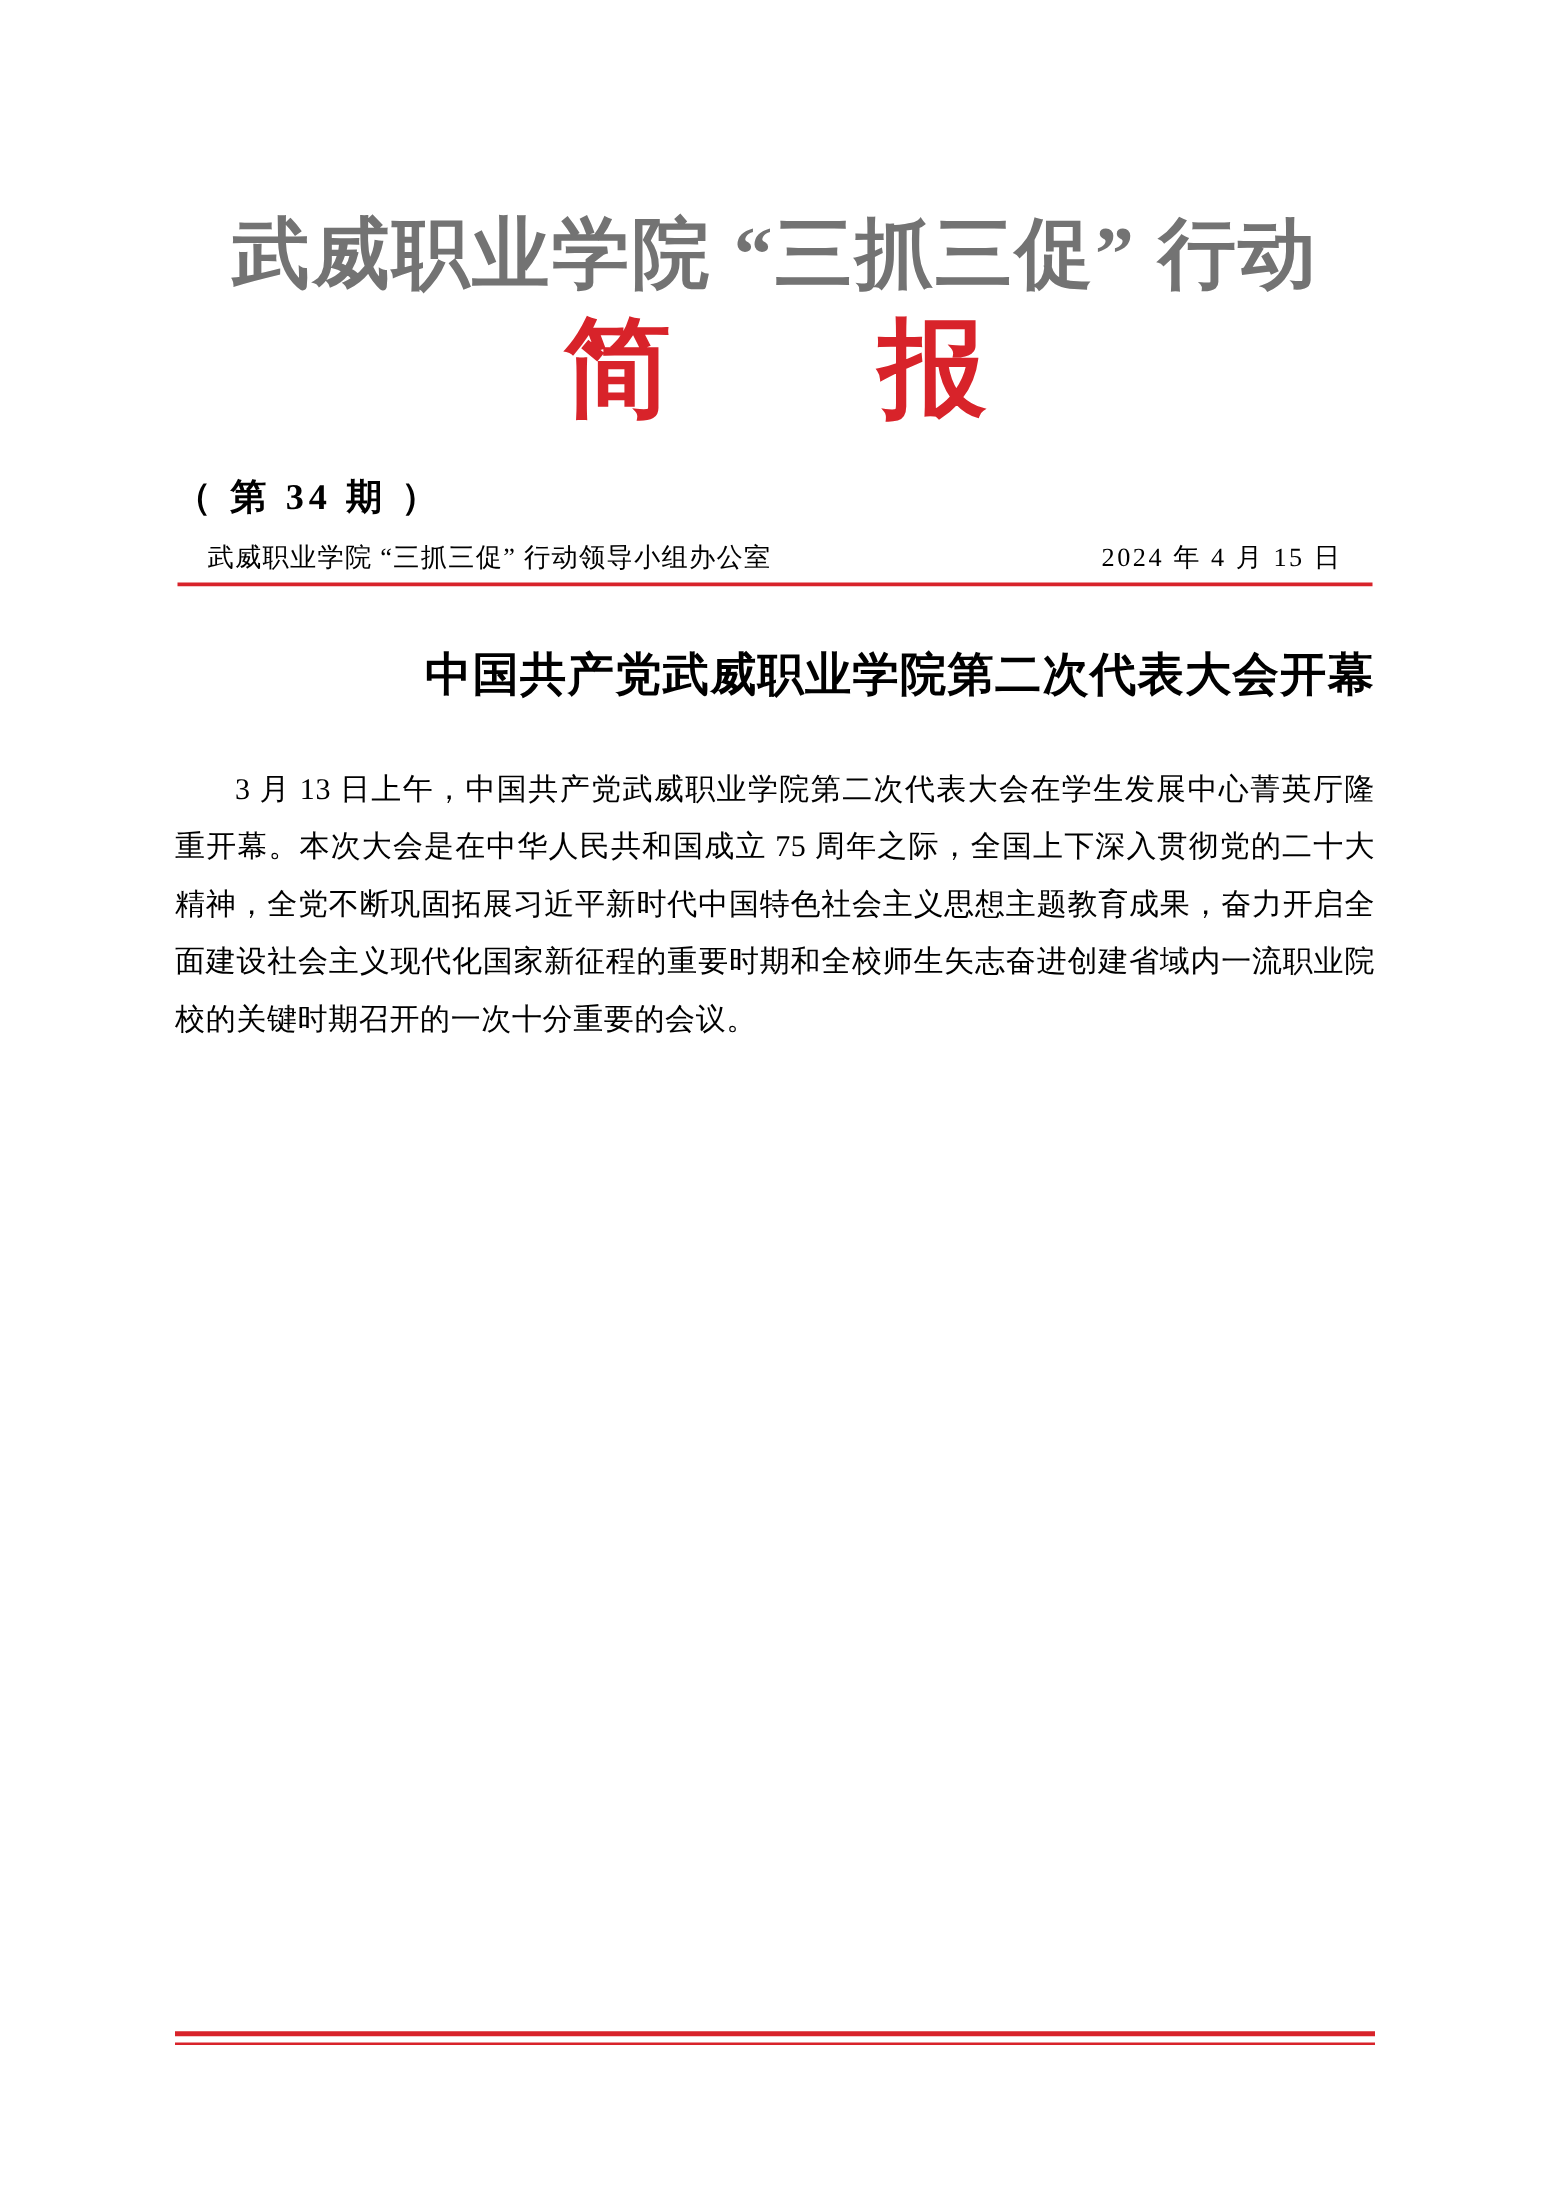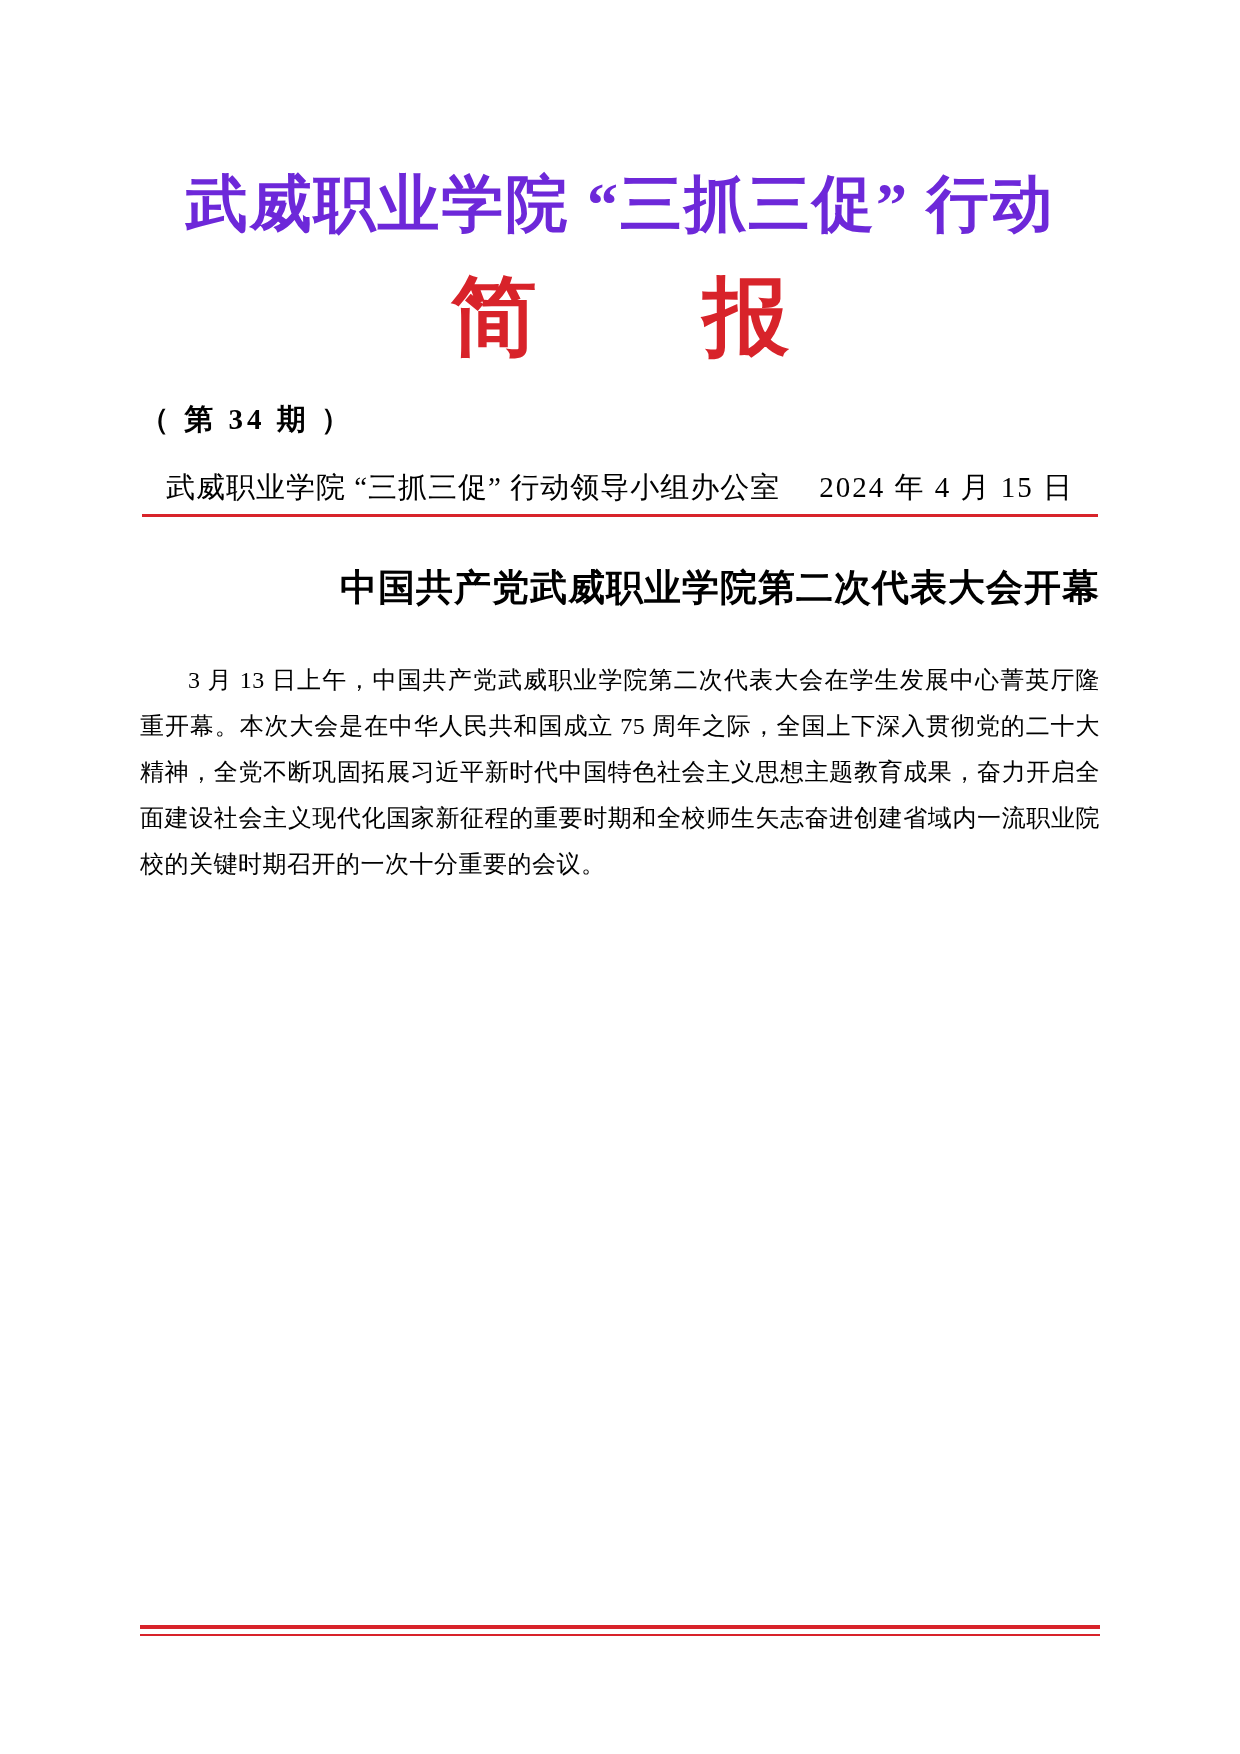--- a/index.html
+++ b/index.html
@@ -28,7 +28,7 @@
     text-align: center;
   }
   .masthead-line1 {
-    color: #6d28d9;
+    color: #737373;
     font-family: "Liberation Serif", "DejaVu Serif", serif;
     font-weight: bold;
     font-size: 62px;

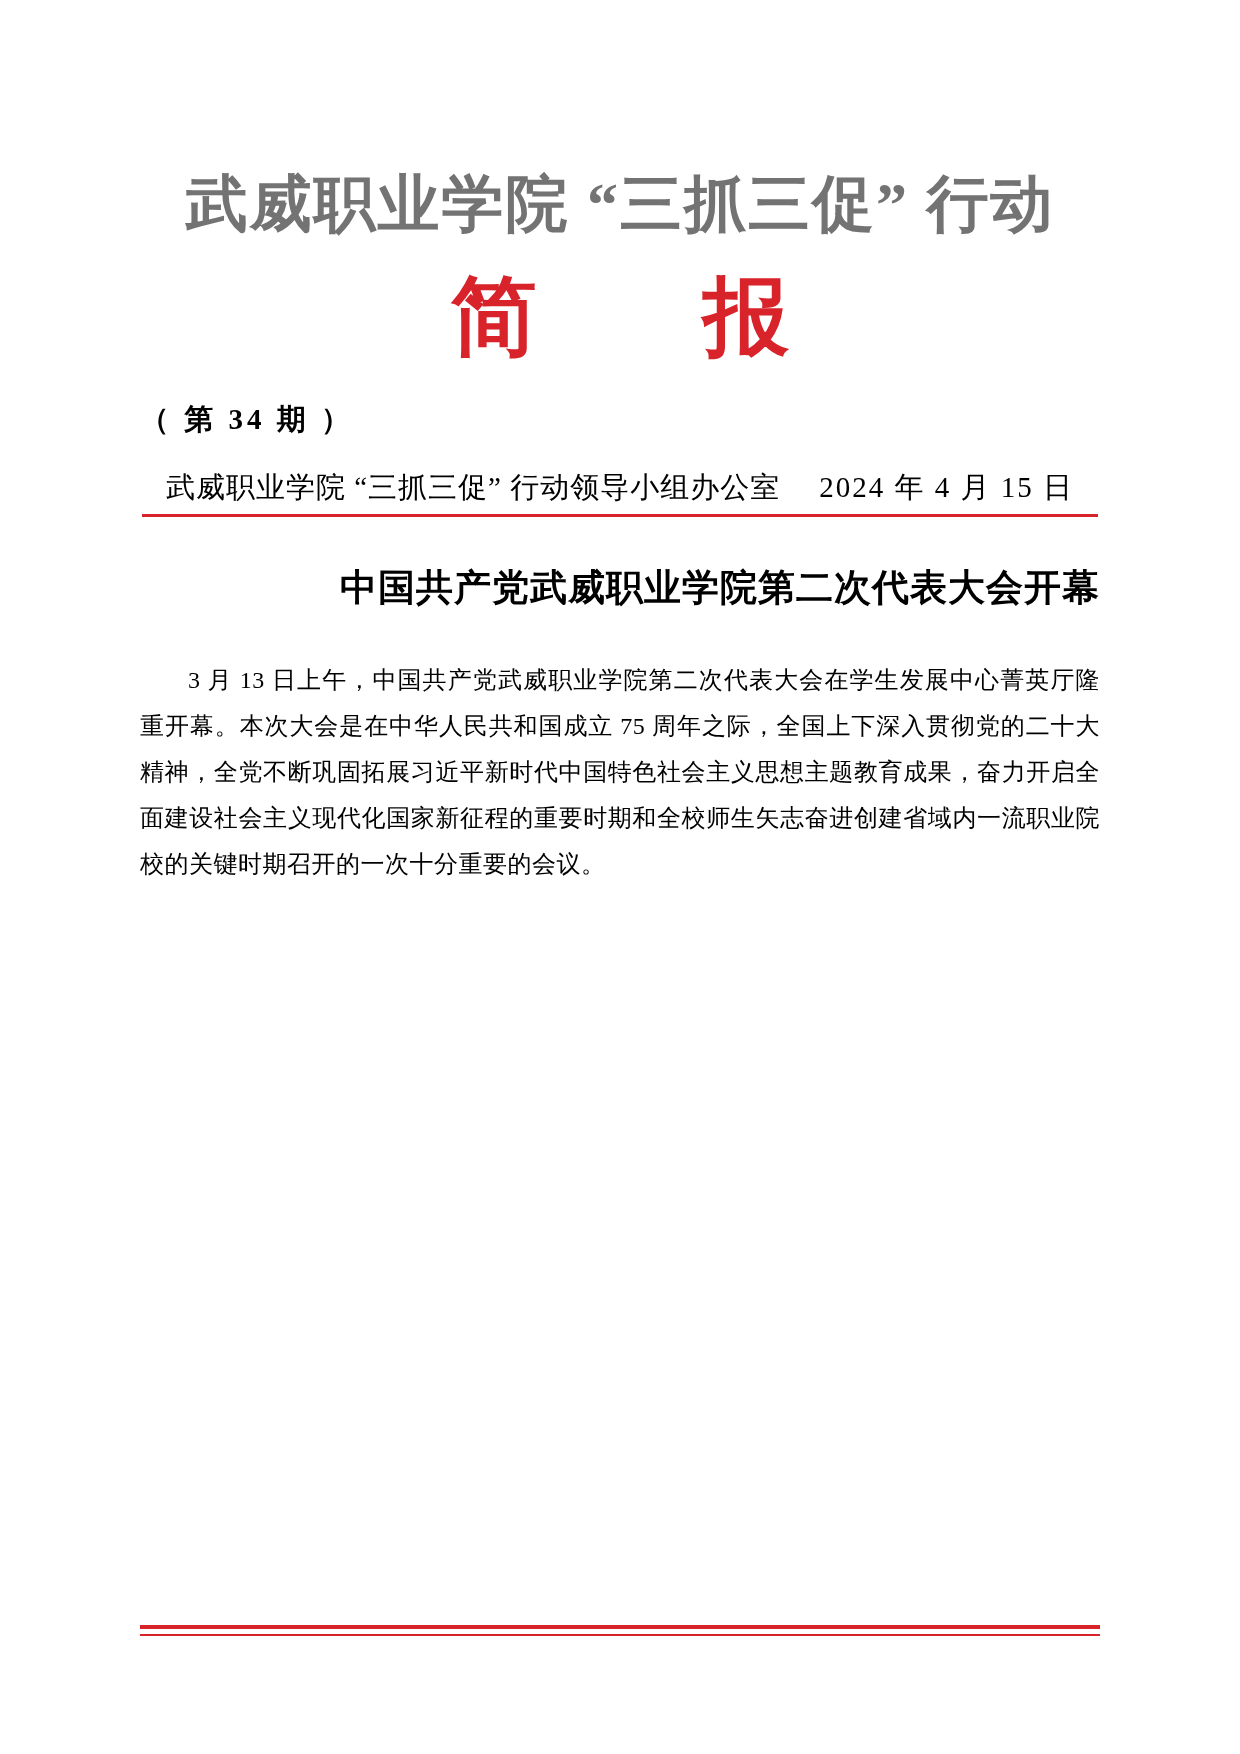--- a/index.html
+++ b/index.html
@@ -43,7 +43,7 @@
     font-size: 86px;
     letter-spacing: 40px;
     line-height: 1.3;
-    margin-top: 24px;
+    margin-top: 2px;
     padding-left: 40px;
   }
   .issue {

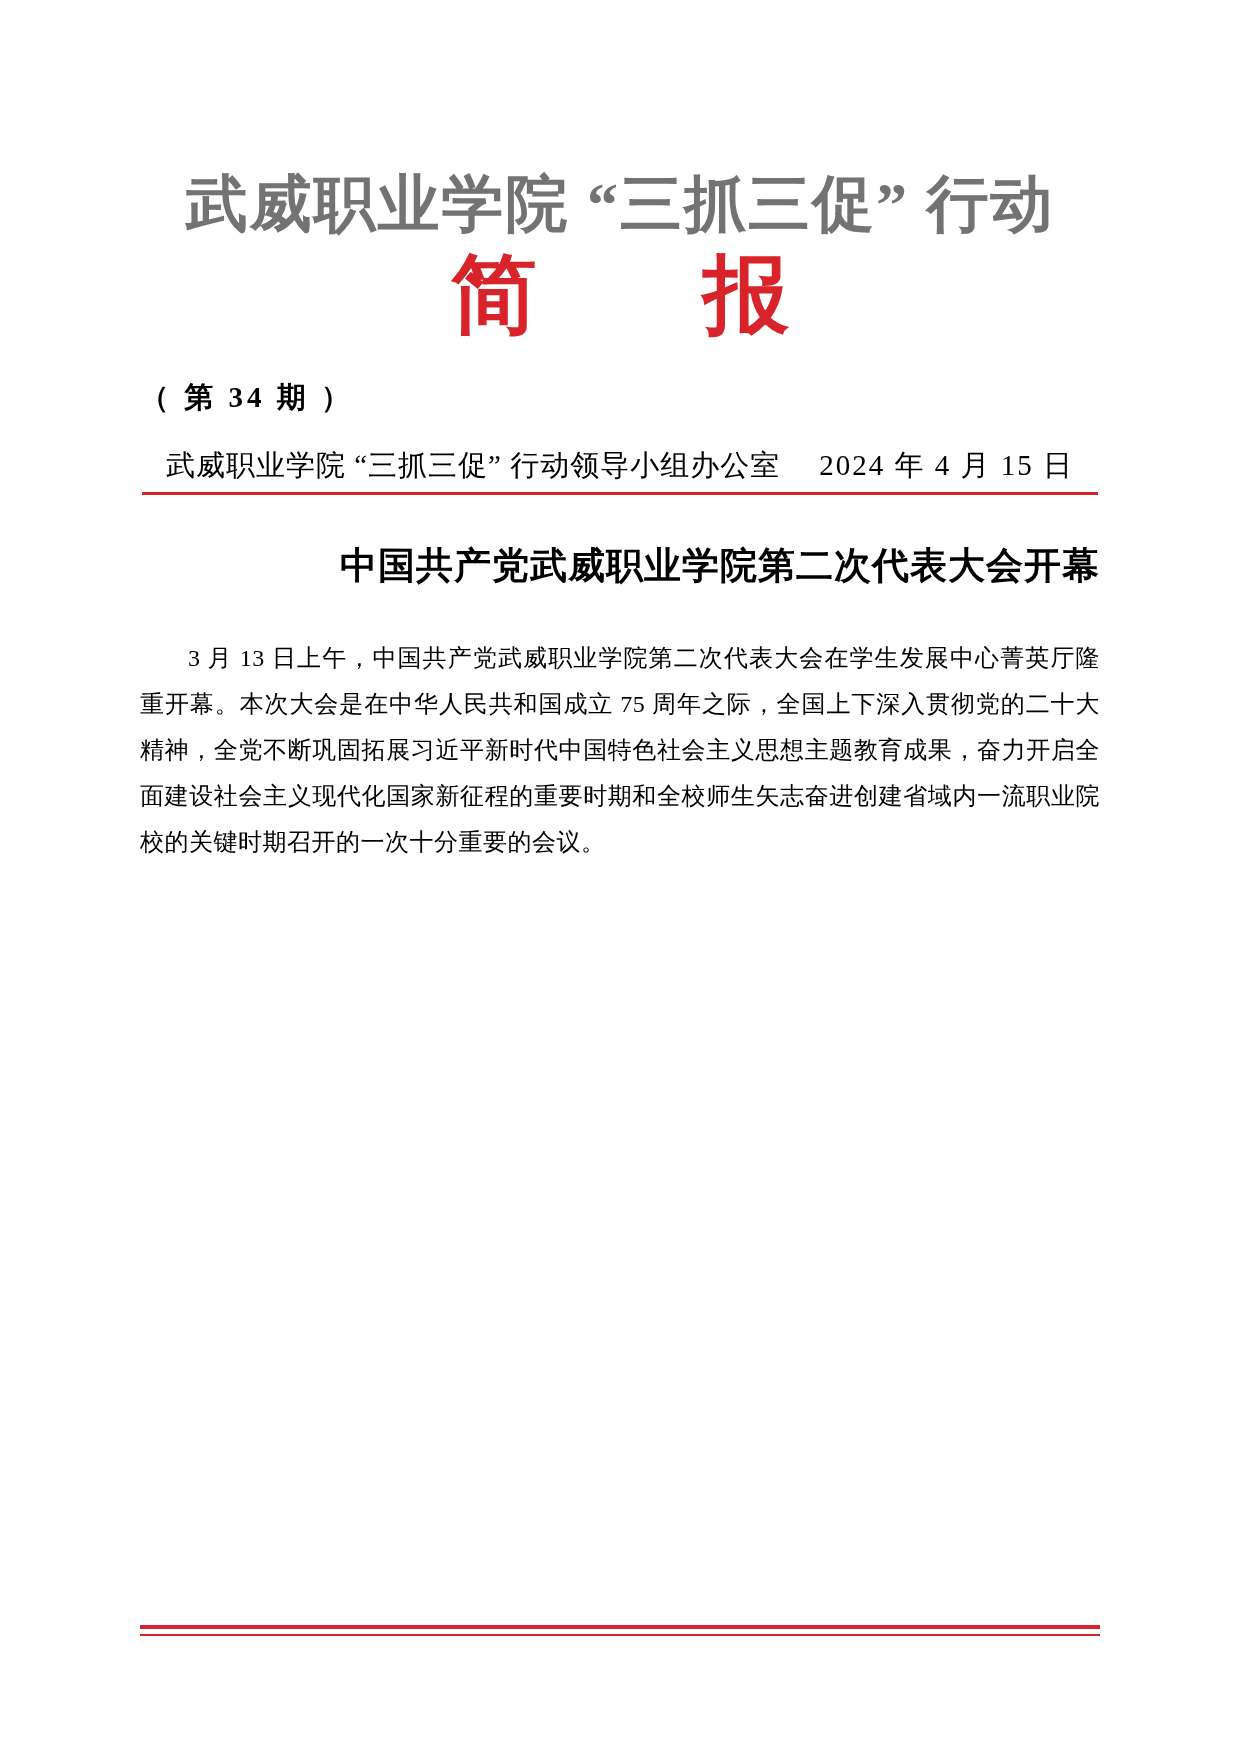--- a/index.html
+++ b/index.html
@@ -54,10 +54,10 @@
     font-family: "Liberation Serif", "DejaVu Serif", serif;
   }
   .imprint {
-    margin-top: 28px;
+    margin-top: 14px;
     display: flex;
     justify-content: space-between;
-    font-size: 29px;
+    font-size: 21px;
     letter-spacing: 1px;
     padding: 0 26px 6px 26px;
   }

